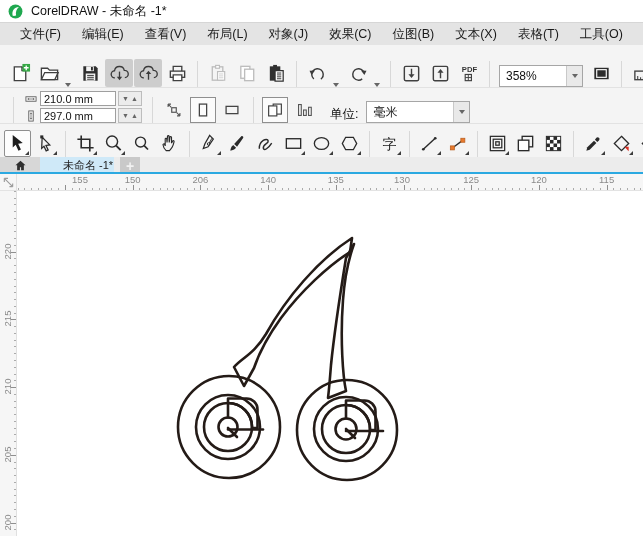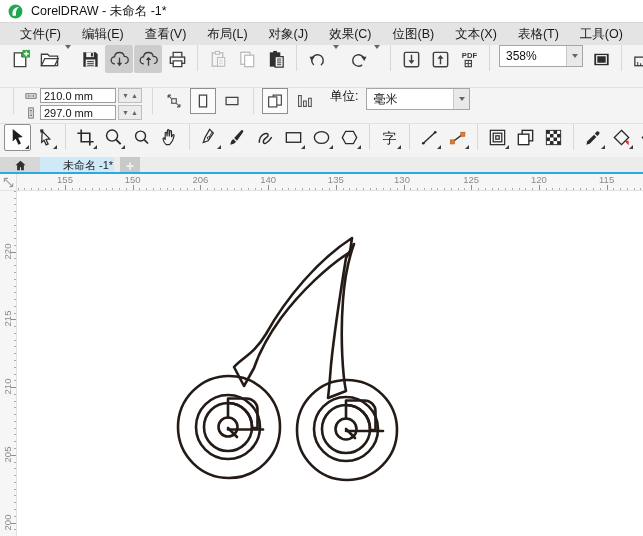--- a/index.html
+++ b/index.html
@@ -16,7 +16,7 @@
   .menu-item { font-size:12.5px; color:#1a1a1a; padding:2px 6px; cursor:default; white-space:nowrap; }
 
   
-  .bar { background:#f4f4f4; display:flex; align-items:flex-start; flex:0 0 auto; }
+  .bar { background:#f4f4f4; display:flex; align-items:flex-end; flex:0 0 auto; }
   .sep { width:1px; height:26px; background:#d8d8d8; margin:0 5px; flex:0 0 auto; }
   .tbtn { width:28px; height:28px; display:flex; align-items:center; justify-content:center; border:1px solid transparent; border-radius:2px; position:relative; flex:0 0 auto; }
   .tbtn svg { width:21px; height:21px; }

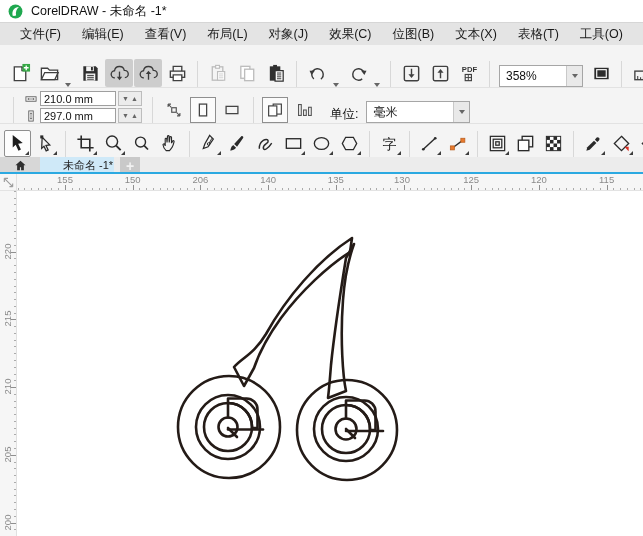--- a/index.html
+++ b/index.html
@@ -547,7 +547,7 @@
         <div class="min" style="left: 609.91px;"></div>
         <div class="min" style="left: 616.68px;"></div>
         <div class="min" style="left: 623.45px;"></div>
-        <div class="lab" style="left: 48px;">155</div>
+        <div class="lab" style="left: 63px;">155</div>
         <div class="lab" style="left: 115.7px;">150</div>
         <div class="lab" style="left: 183.4px;">206</div>
         <div class="lab" style="left: 251.1px;">140</div>

